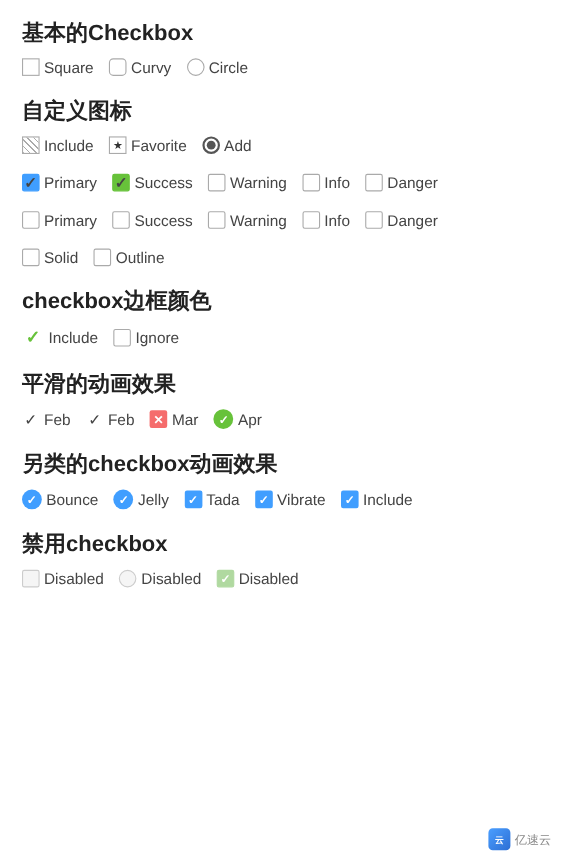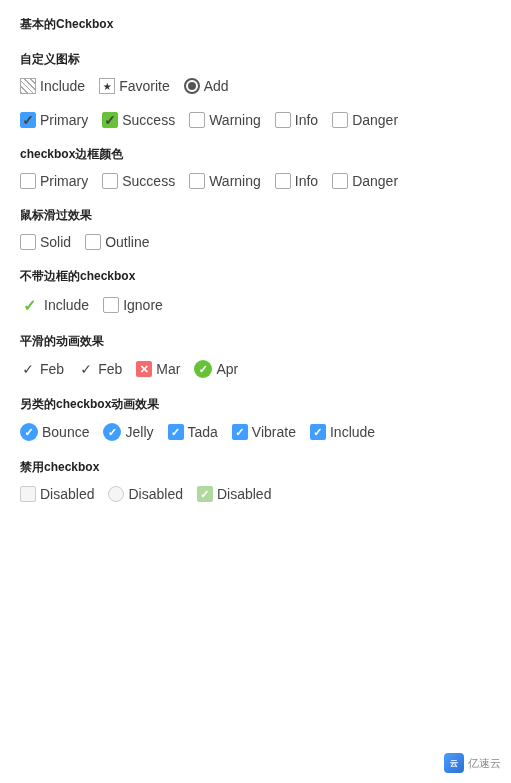--- a/index.html
+++ b/index.html
@@ -18,7 +18,7 @@
     }
 
     .section-title {
-      font-size: 12px;
+      font-size: 20px;
       font-weight: bold;
       color: #222;
       margin-bottom: 10px;

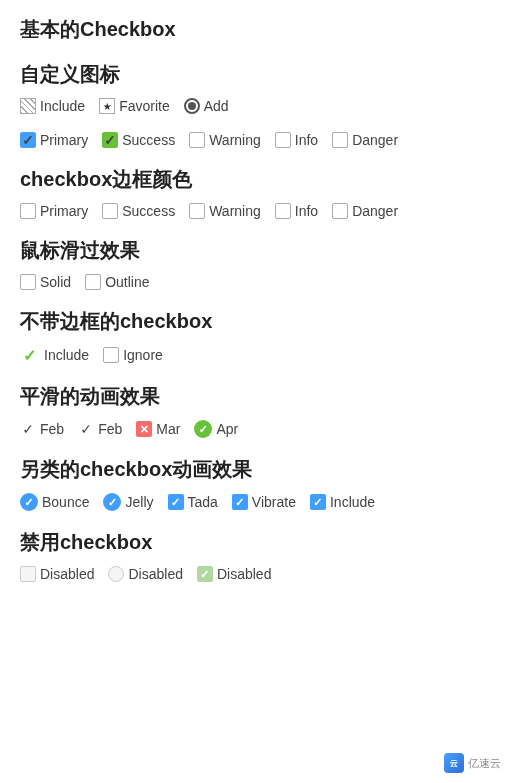--- a/index.html
+++ b/index.html
@@ -318,6 +318,20 @@
 
 <div class="section">
   <div class="section-title">基本的Checkbox</div>
+  <div class="row">
+    <div class="cb-item">
+      <div class="cb-box square"></div>
+      <span>Square</span>
+    </div>
+    <div class="cb-item">
+      <div class="cb-box curvy"></div>
+      <span>Curvy</span>
+    </div>
+    <div class="cb-item">
+      <div class="cb-circle"></div>
+      <span>Circle</span>
+    </div>
+  </div>
 </div>
 
 <div class="section">

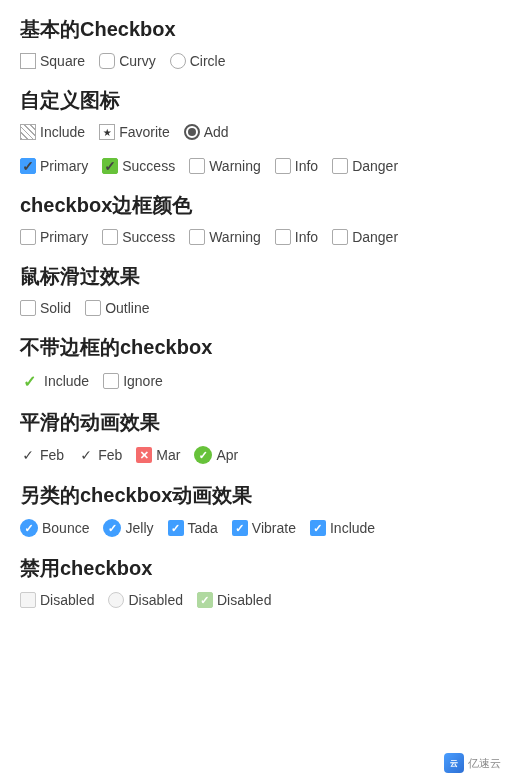--- a/index.html
+++ b/index.html
@@ -384,7 +384,6 @@
 </div>
 
 <div class="section">
-  <div class="section-title">checkbox边框颜色</div>
   <div class="row">
     <div class="cb-item">
       <div class="cb-border"></div>

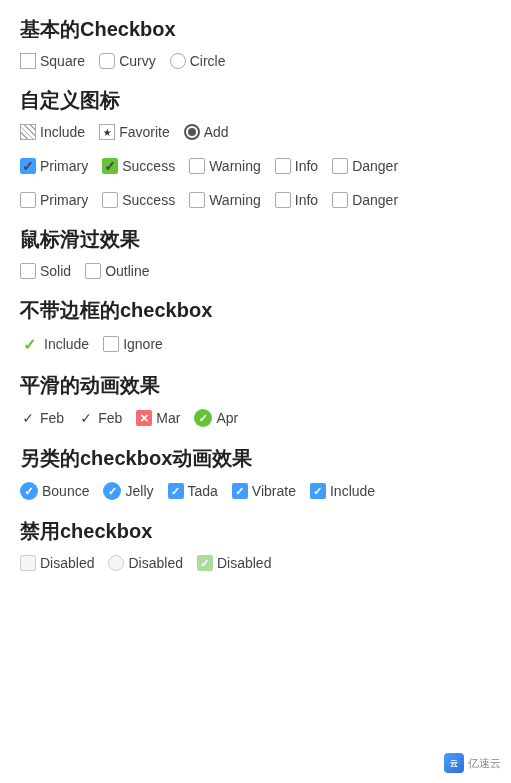--- a/index.html
+++ b/index.html
@@ -409,7 +409,6 @@
 </div>
 
 <div class="section">
-  <div class="section-title">鼠标滑过效果</div>
   <div class="row">
     <div class="cb-item">
       <div class="cb-border"></div>

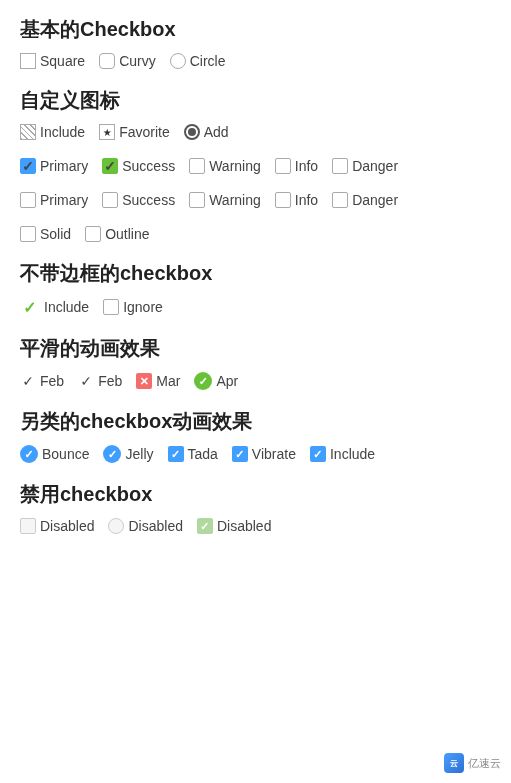--- a/index.html
+++ b/index.html
@@ -422,7 +422,7 @@
 </div>
 
 <div class="section">
-  <div class="section-title">不带边框的checkbox</div>
+  <div class="section-title">checkbox边框颜色</div>
   <div class="row">
     <div class="cb-item">
       <div class="cb-borderless">

